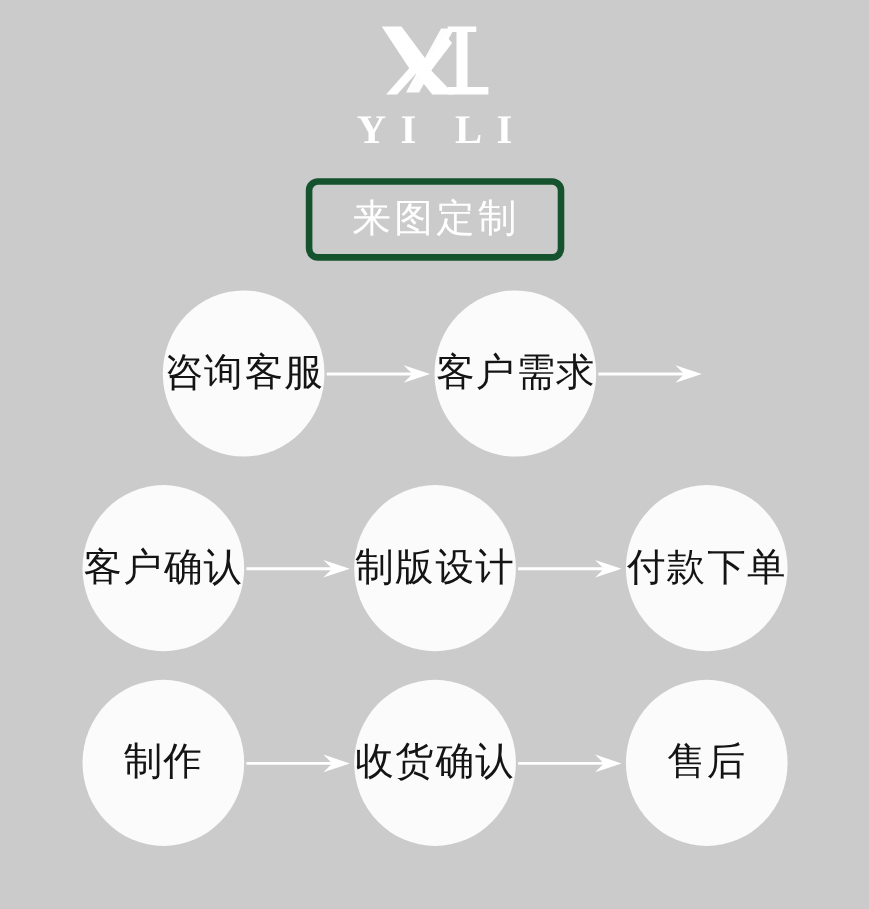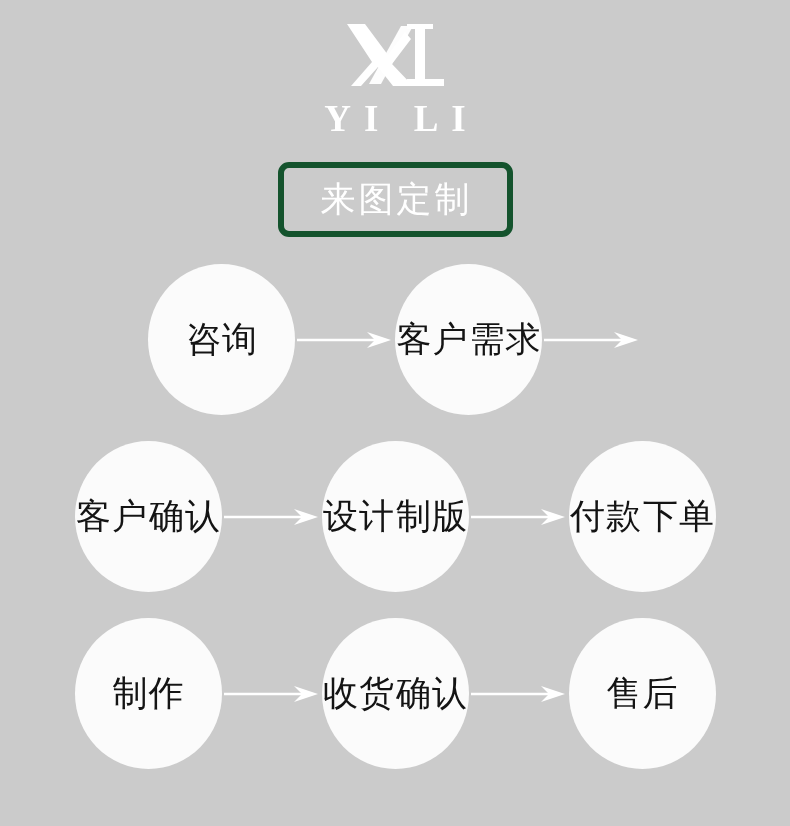--- a/index.html
+++ b/index.html
@@ -159,6 +159,7 @@
     <div class="flow-row">
       <div class="node">
         <span class="node-line">咨询</span>
+        <span class="node-line">客服</span>
       </div>
       <div class="connector">
         <svg width="100" height="22" viewBox="0 0 100 22" xmlns="http://www.w3.org/2000/svg" aria-hidden="true">

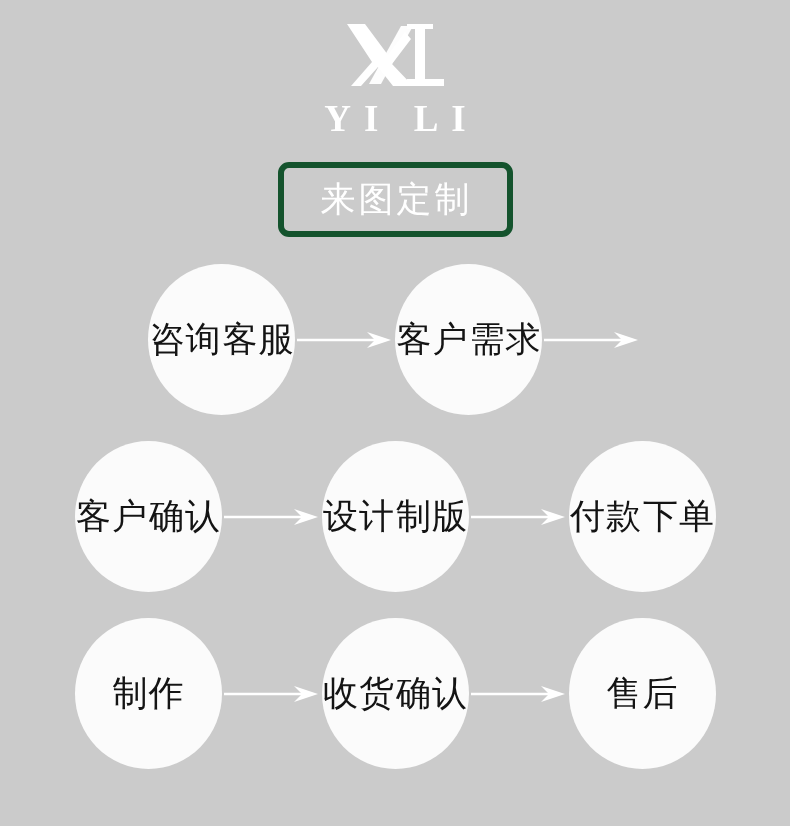--- a/index.html
+++ b/index.html
@@ -191,8 +191,8 @@
         </svg>
       </div>
       <div class="node">
+        <span class="node-line">制版</span>
         <span class="node-line">设计</span>
-        <span class="node-line">制版</span>
       </div>
       <div class="connector">
         <svg width="100" height="22" viewBox="0 0 100 22" xmlns="http://www.w3.org/2000/svg" aria-hidden="true">

